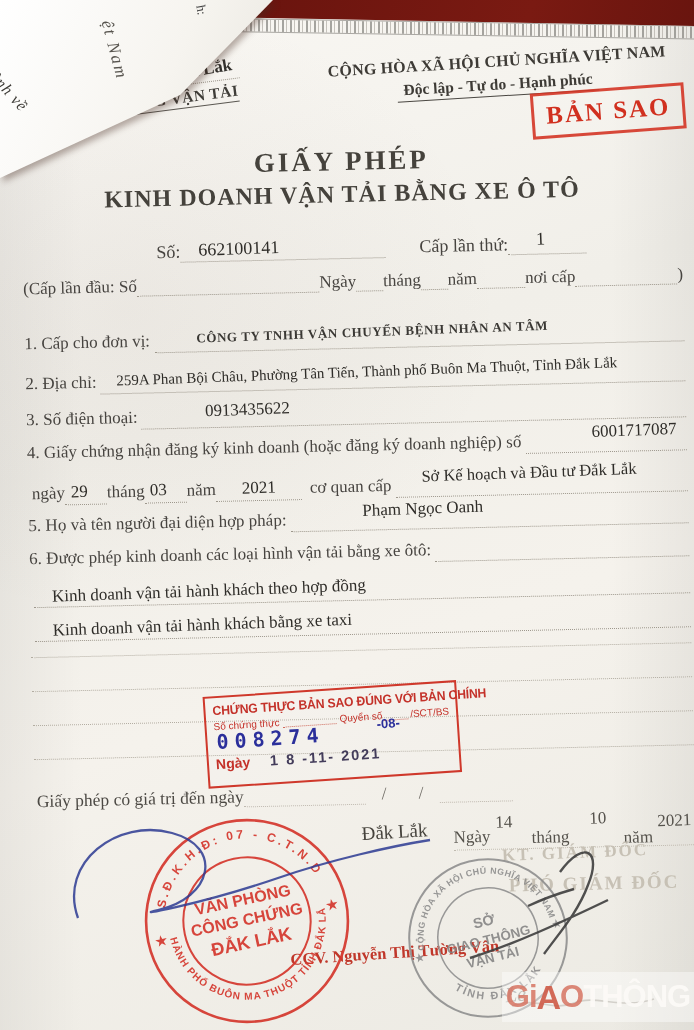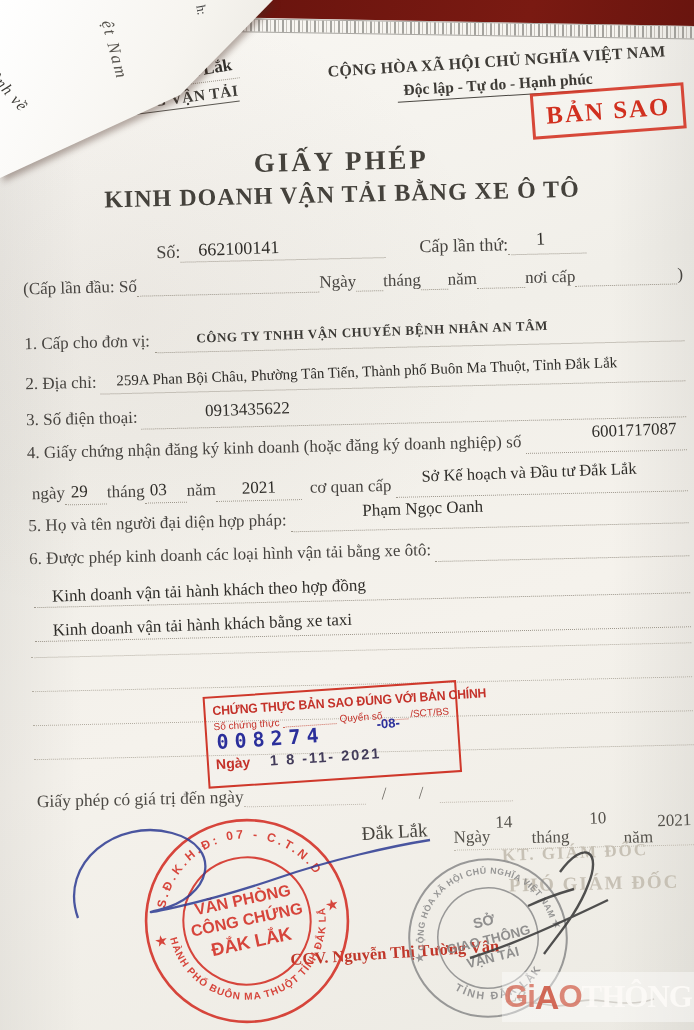--- a/index.html
+++ b/index.html
@@ -97,7 +97,7 @@
       display:flex;align-items:center;justify-content:center;
       font-family:"Liberation Sans",sans-serif;font-weight:bold;font-size:31px;letter-spacing:-1px;}
   #wm .gi{color:rgba(214,115,98,.85);} #wm .a{color:rgba(206,90,70,.9);font-size:34px;}
-  #wm .o{color:rgba(214,115,98,.85);} #wm .th{color:rgba(252,250,246,.92);font-family:Liberation Serif, serif;}
+  #wm .o{color:rgba(214,115,98,.85);} #wm .th{color:rgba(252,250,246,.92);}
   
   #fold{position:absolute;left:0;top:0;width:360px;height:200px;z-index:12;
         filter:drop-shadow(3px 4px 3px rgba(70,45,35,.38));}

